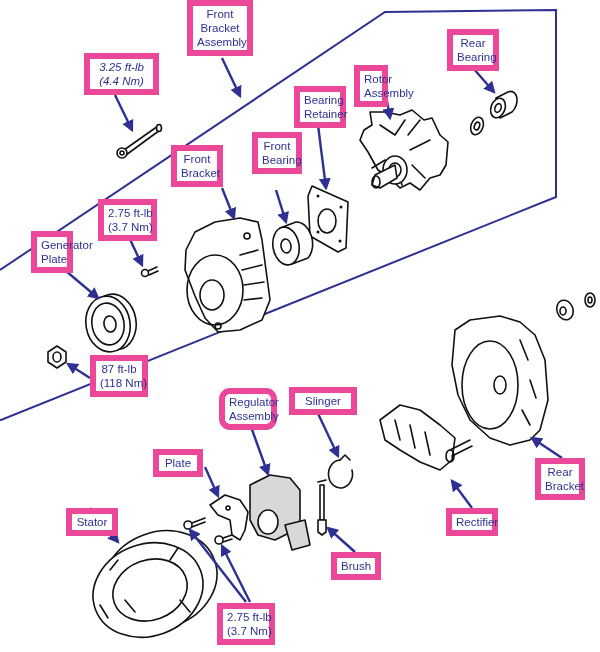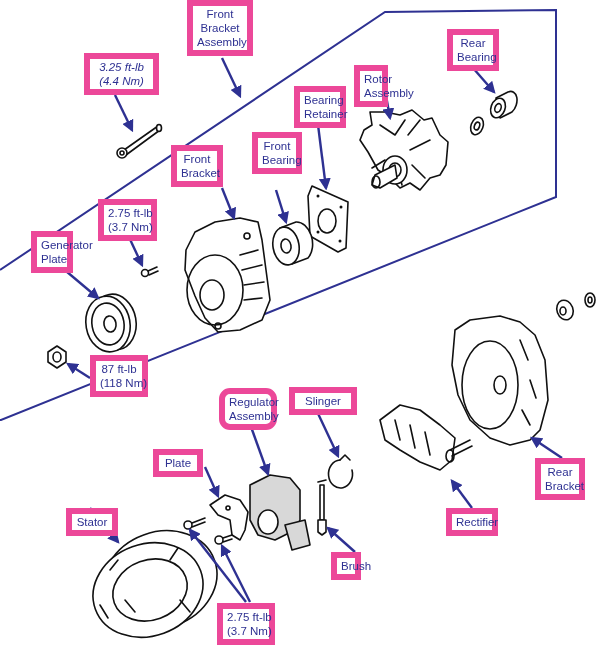--- a/index.html
+++ b/index.html
@@ -226,7 +226,7 @@
 <div class="lbl" style="left:66px;top:508px;width:52px;">
   <span>Stator</span>
 </div>
-<div class="lbl" style="left:331px;top:552px;width:30px;">
+<div class="lbl" style="left:331px;top:552px;width:50px;">
   <span>Brush</span>
 </div>
 <div class="lbl" style="left:446px;top:508px;width:52px;text-align:center;">

